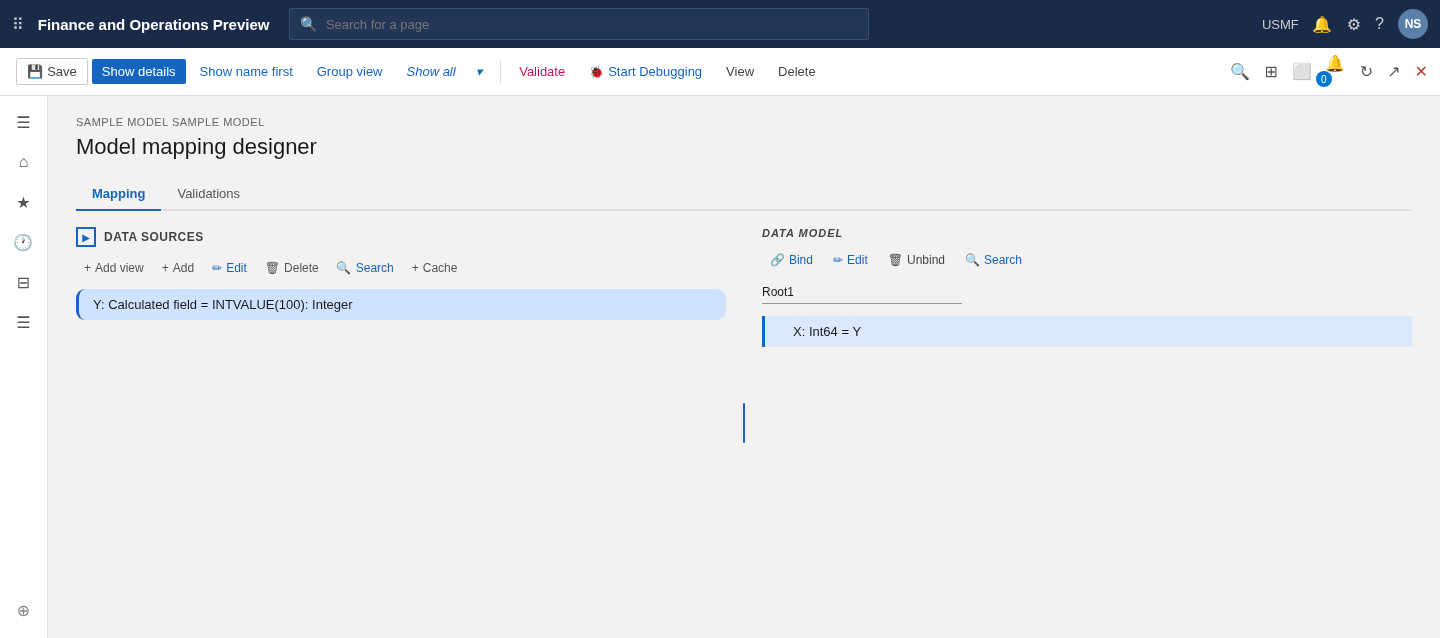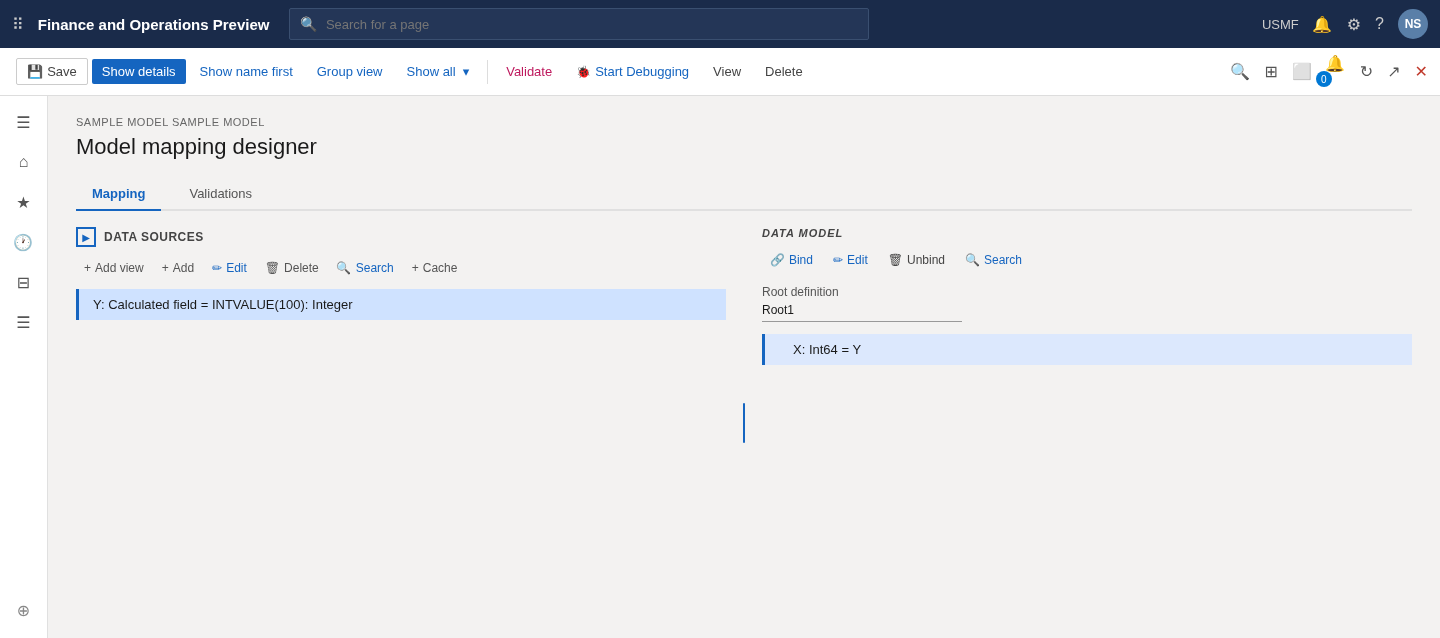--- a/index.html
+++ b/index.html
@@ -80,7 +80,7 @@
       border: 1px solid #ccc;
     }
     .toolbar-sep { width: 1px; height: 24px; background: #ddd; margin: 0 4px; }
-    .show-all-btn { display: flex; align-items: flex-start; gap: 7px; }
+    .show-all-btn { display: flex; align-items: flex-start; gap: 20px; font-style: italic; }
     .toolbar-right { margin-left: auto; display: flex; align-items: center; gap: 6px; }
     .toolbar-icon-btn { background: transparent; border: none; cursor: pointer; color: #555; font-size: 16px; padding: 4px; border-radius: 2px; }
 

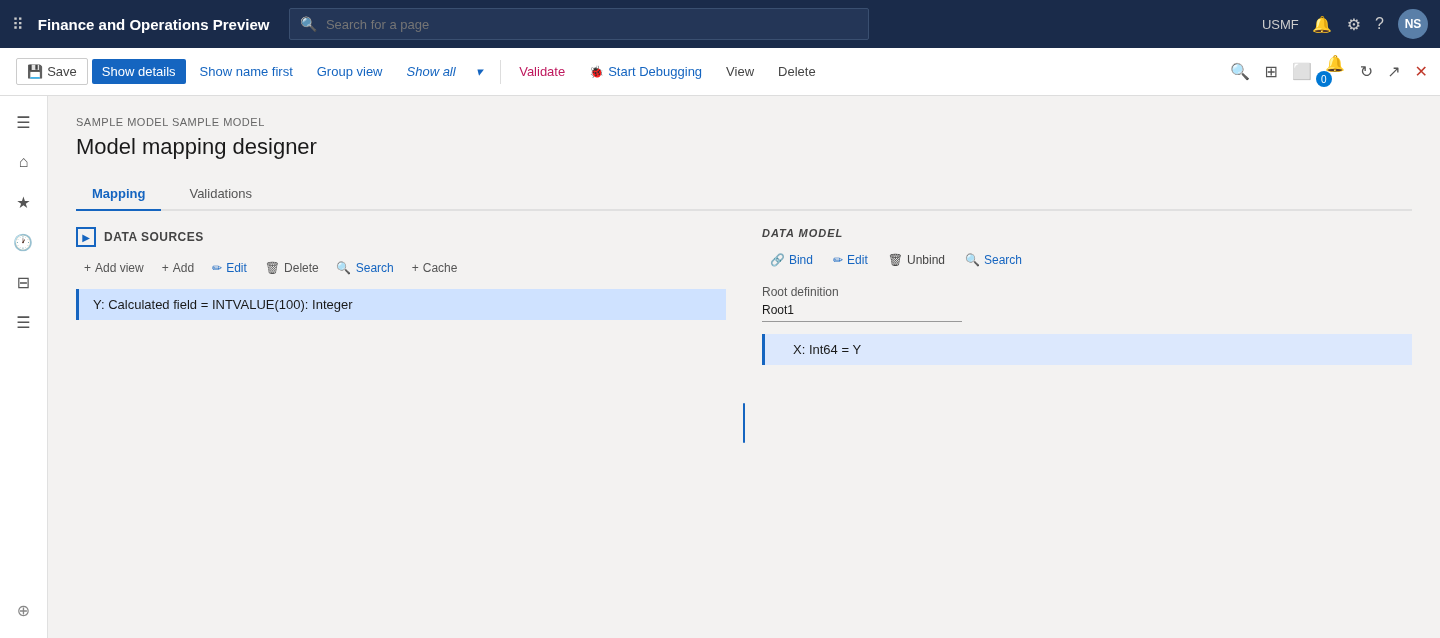--- a/index.html
+++ b/index.html
@@ -127,7 +127,7 @@
     }
 
     
-    .tabs { display: flex; gap: 12px; border-bottom: 2px solid #e0e0e0; margin-bottom: 16px; }
+    .tabs { display: flex; gap: 0; border-bottom: 2px solid #e0e0e0; margin-bottom: 16px; }
     .tab {
       padding: 8px 16px;
       cursor: pointer;

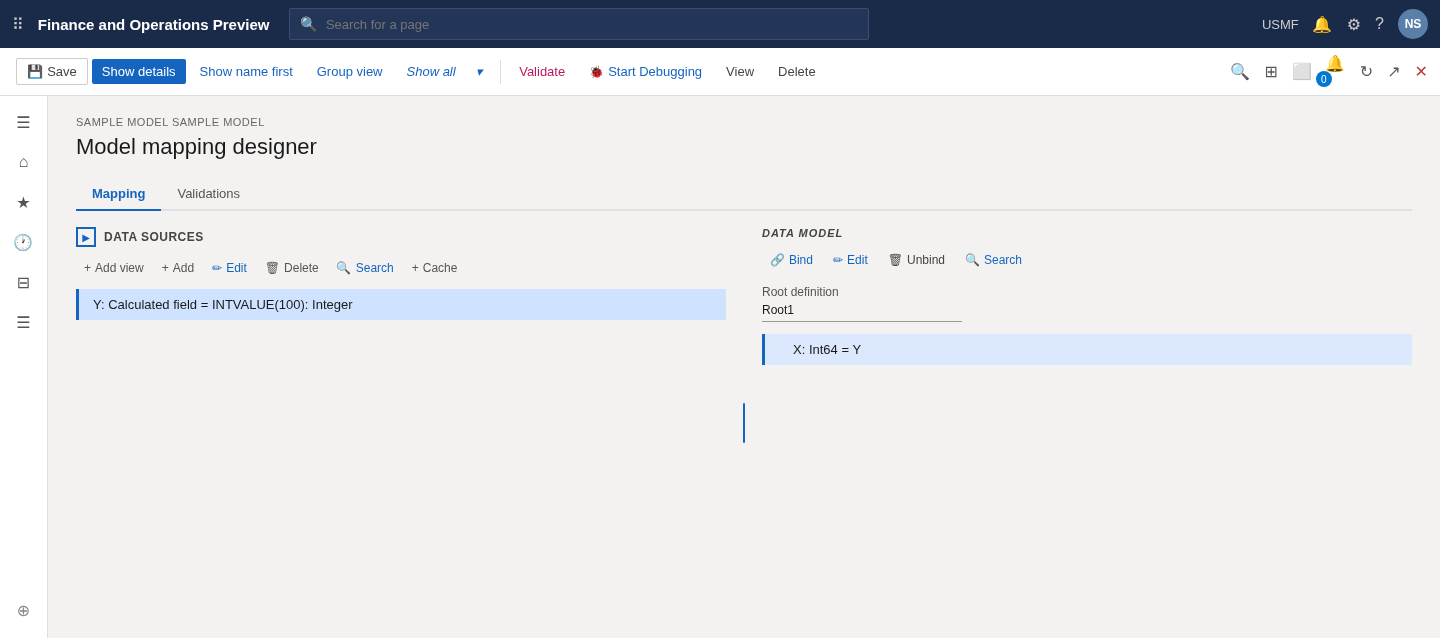--- a/index.html
+++ b/index.html
@@ -400,7 +400,6 @@
             <span>Search</span>
           </button>
         </div>
-        <div class="root-def-label">Root definition</div>
         <div class="root-def-value">Root1</div>
         <div class="dm-item">
           <span>X: Int64 = Y</span>

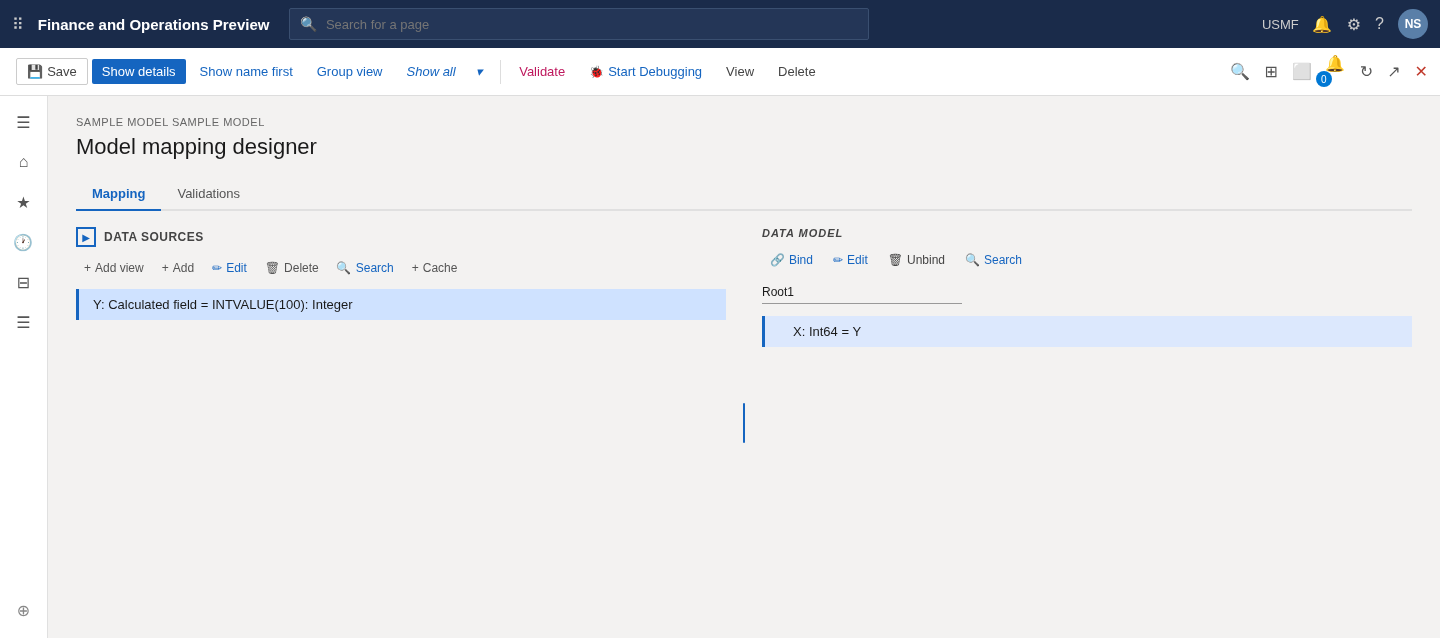--- a/index.html
+++ b/index.html
@@ -188,6 +188,7 @@
       border-left: 3px solid #1565c0;
       margin-bottom: 2px;
       cursor: pointer;
+      border-radius: 9px;
     }
 
     

